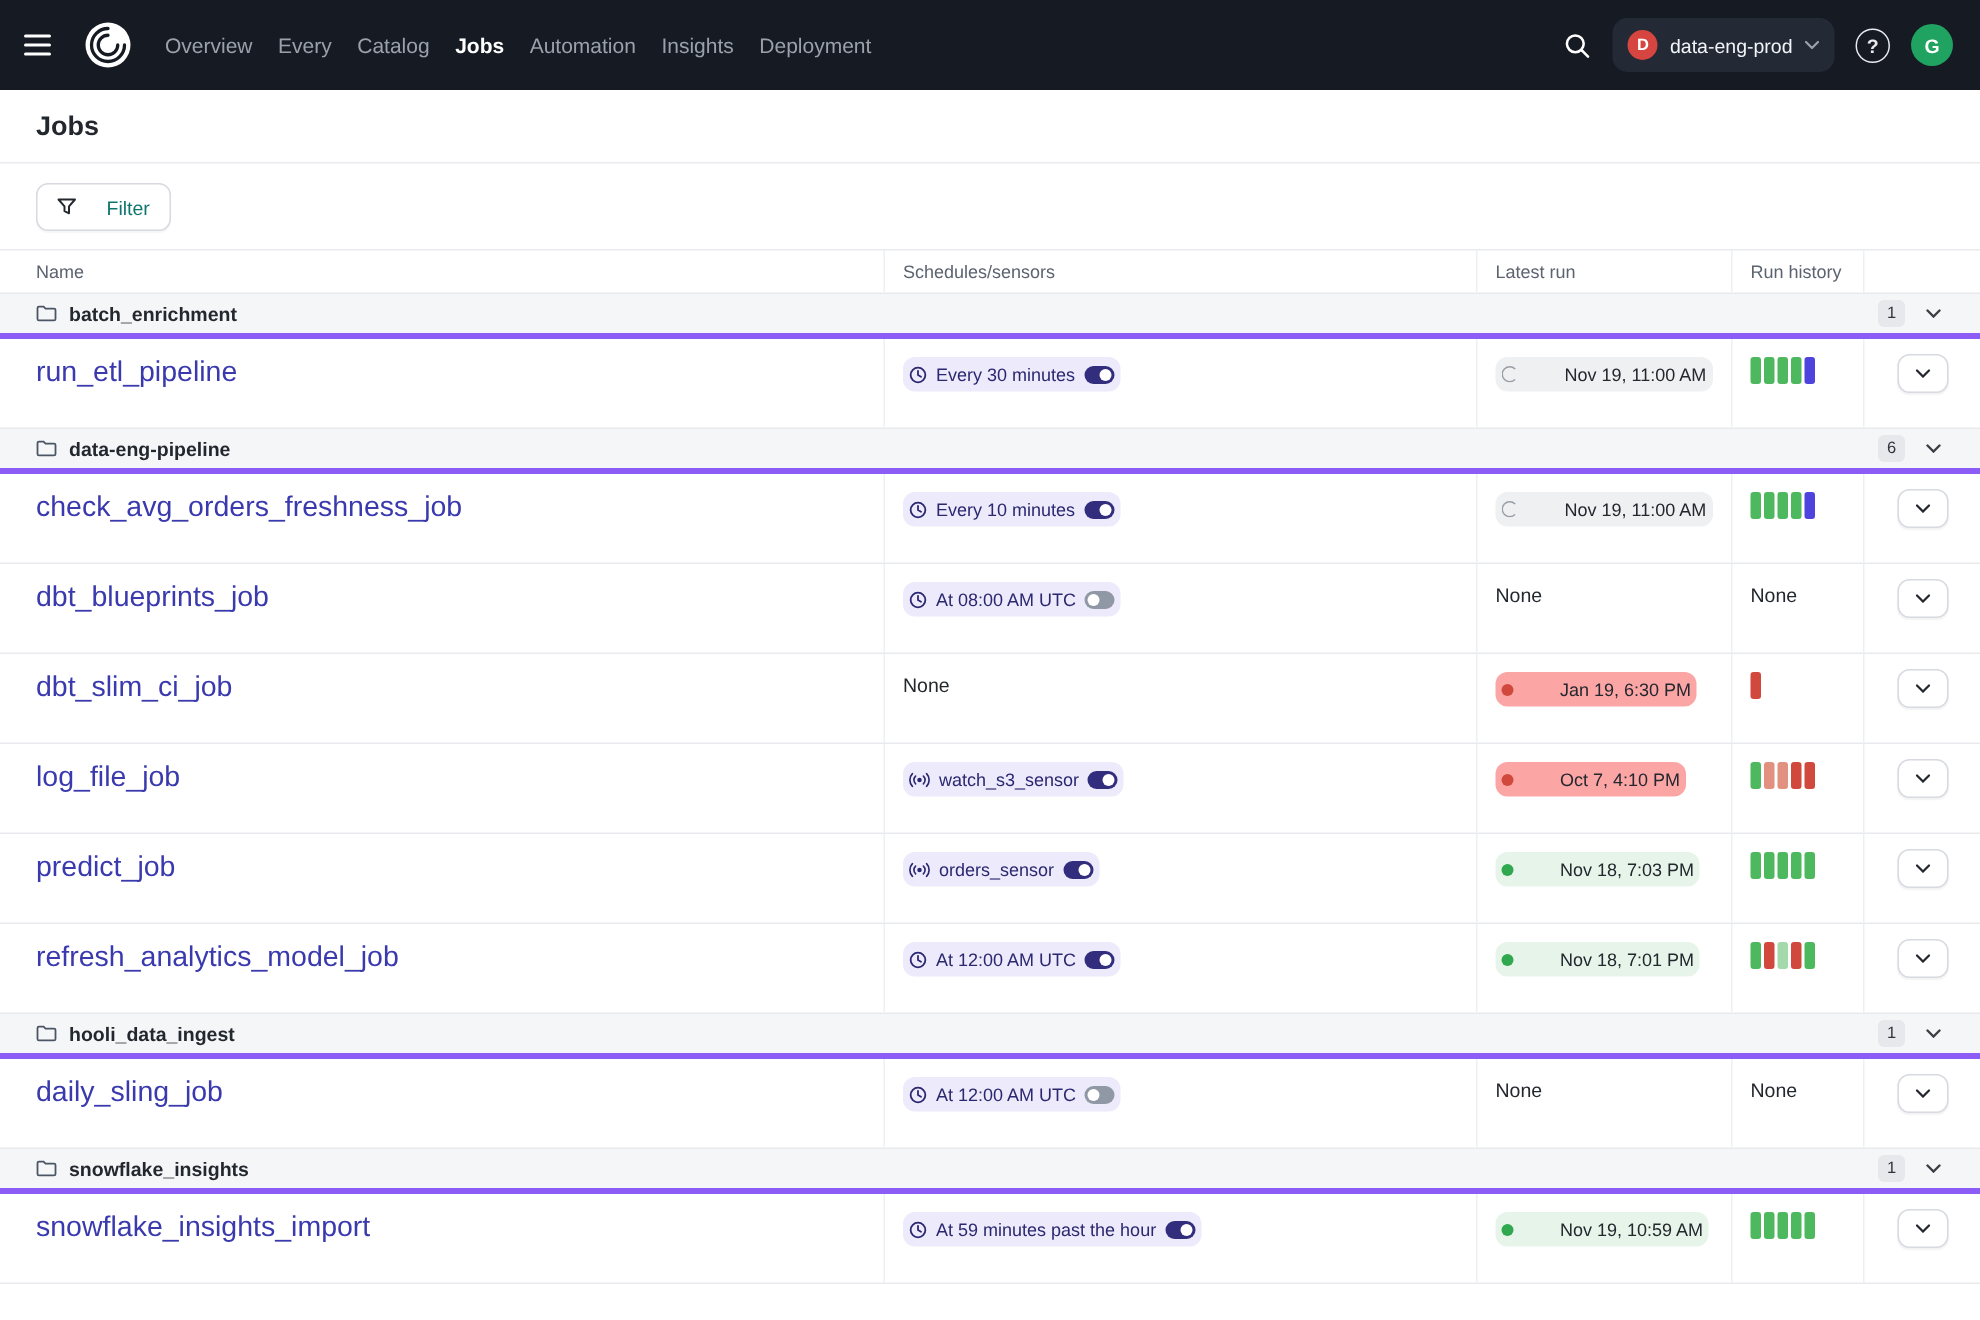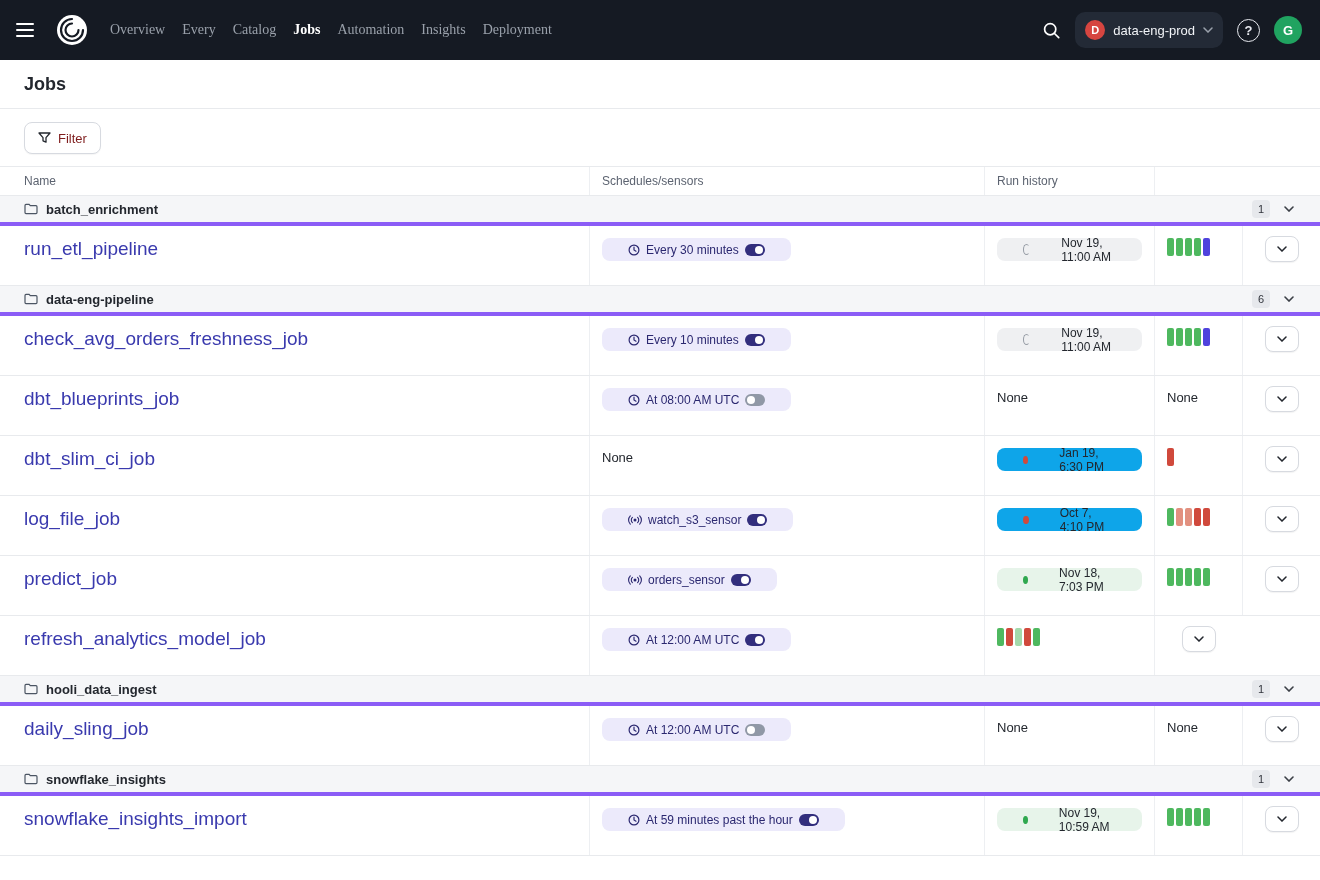--- a/index.html
+++ b/index.html
@@ -18,7 +18,7 @@
     display:flex; flex-direction:column; justify-content:center; gap:4px; }
   .hamburger span { display:block; width:18px; height:2px; background:#fff; border-radius:1px; }
   .logo { width:36px; height:36px; display:flex; align-items:center; justify-content:center; margin-right:10px; }
-  .nav-links { display:flex; gap:17px;font-family:Liberation Serif, serif; }
+  .nav-links { display:flex; gap:17px; }
   .nav-link { text-decoration:none; font-size:14px; color:#9AA1AB; cursor:pointer; }
   .nav-link.active { color:#ffffff; font-weight:700; }
   .nav-spacer { flex:1; }

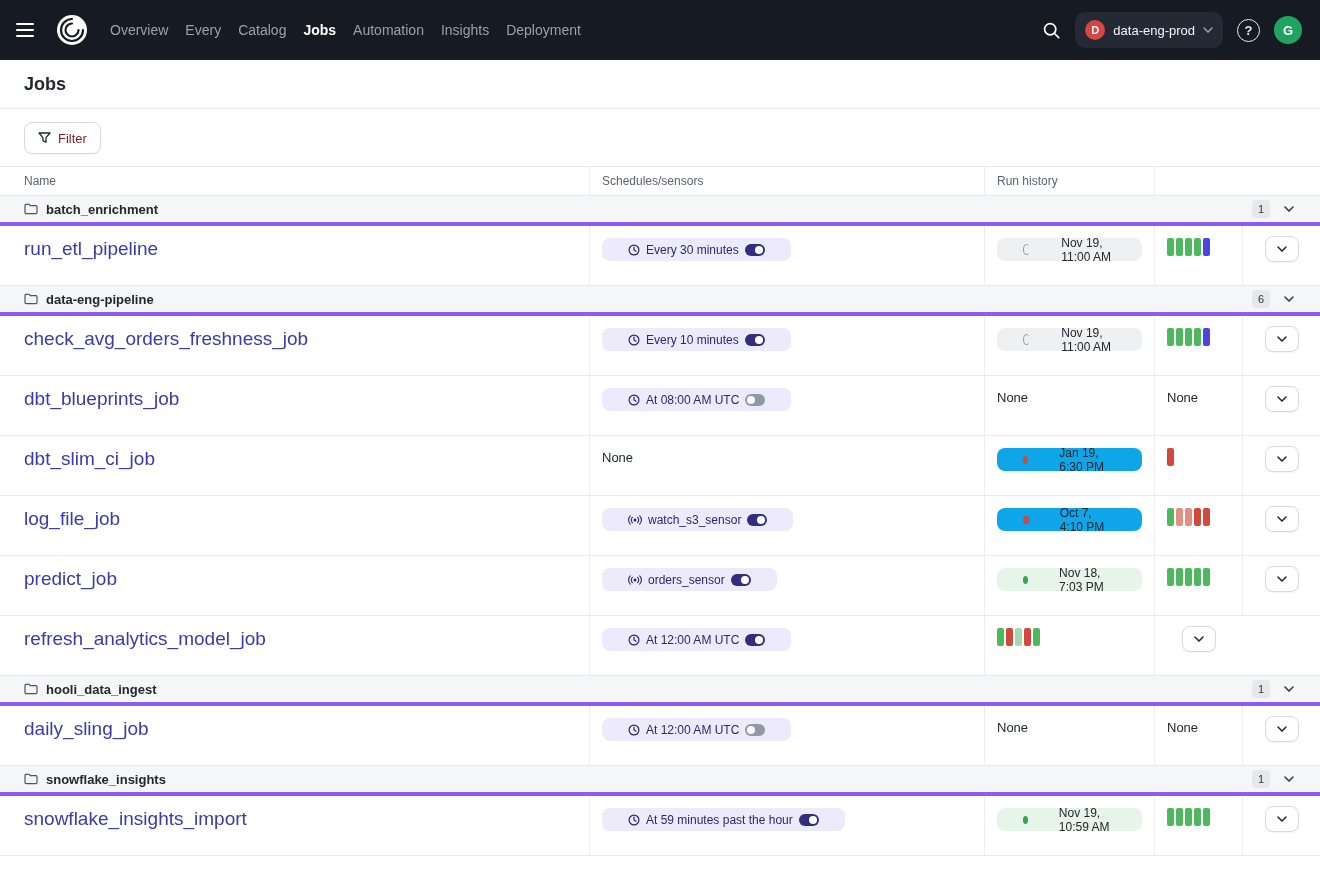--- a/index.html
+++ b/index.html
@@ -43,8 +43,8 @@
   
   .filter-bar { padding:13px 24px 12px; }
   .filter-btn {
-    display:inline-flex; align-items:center; gap:7px; height:32px; padding:0 13px;
-    background:#fff; border:1px solid #D7DAE0; border-radius:8px; font-size:13px; color:#7f1d1d;
+    display:inline-flex; align-items:center; gap:20px; height:32px; padding:0 13px;
+    background:#fff; border:1px solid #D7DAE0; border-radius:8px; font-size:13px; color:#0f766e;
     font-family:inherit; cursor:pointer; box-shadow:0 1px 1px rgba(0,0,0,0.04);
   }
 

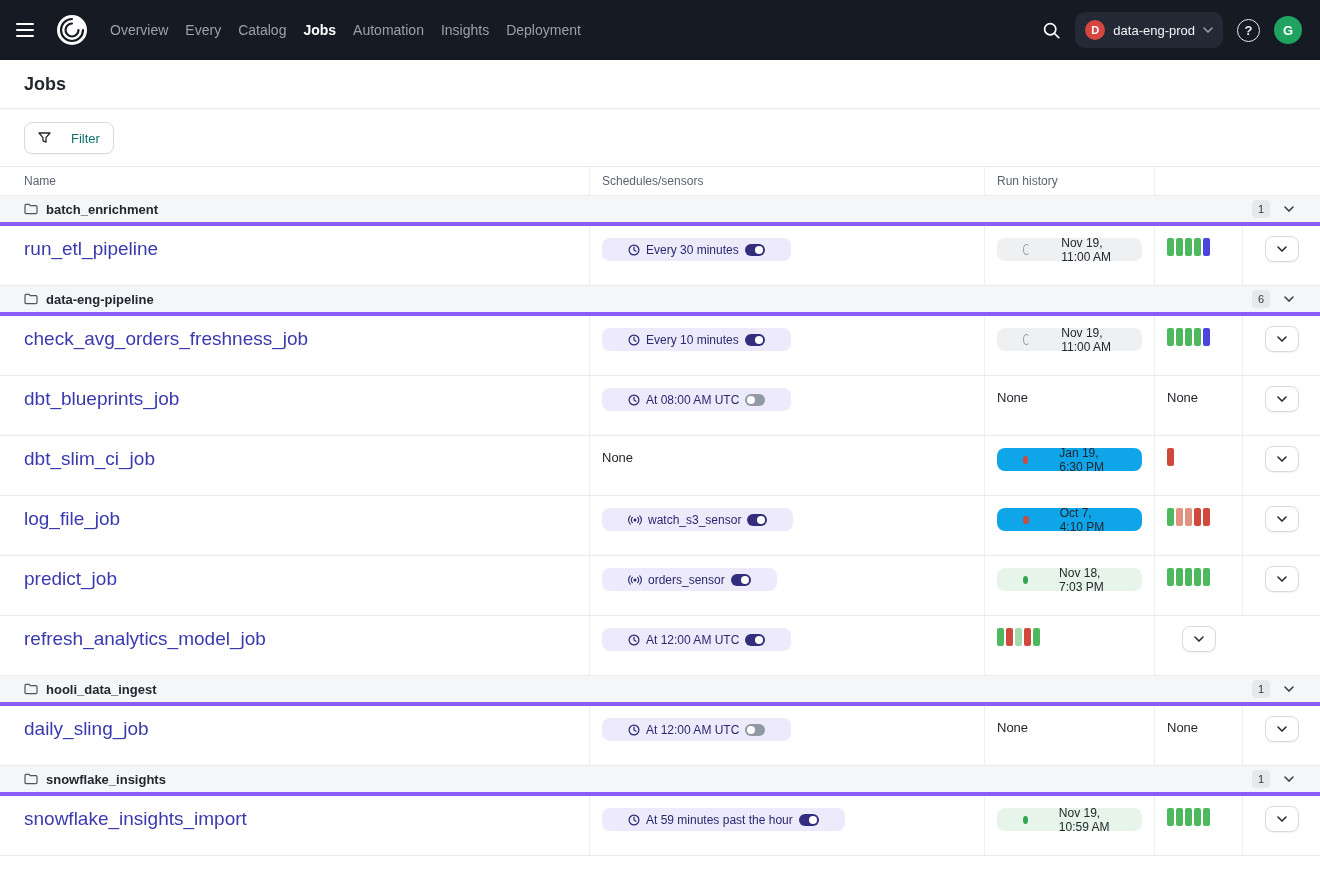--- a/index.html
+++ b/index.html
@@ -158,6 +158,7 @@
   <div class="thead">
     <div class="th th-name">Name</div>
     <div class="th">Schedules/sensors</div>
+    <div class="th">Latest run</div>
     <div class="th">Run history</div>
     <div class="th th-expand"></div>
   </div>

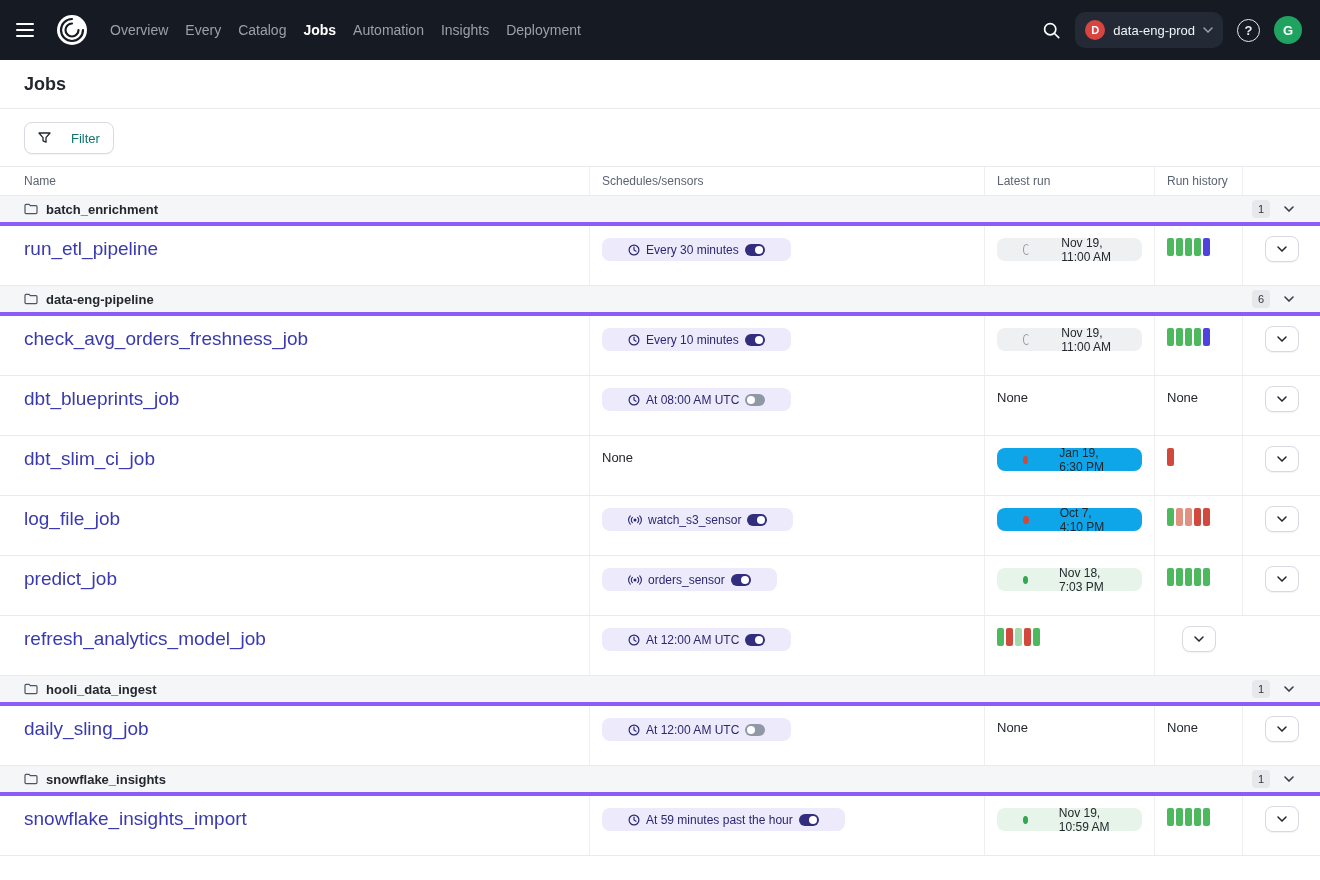--- a/index.html
+++ b/index.html
@@ -73,7 +73,7 @@
   .job-link { font-size:19px; color:var(--link,#3A3AAE); text-decoration:none; cursor:pointer; }
   .none { font-size:13px; color:#23272E; }
 
-  .pill { display:inline-flex; align-items:center; gap:6px; height:23px; border-radius:8px; font-size:12px; padding:0 26px; }
+  .pill { display:inline-flex; align-items:center; gap:6px; height:23px; border-radius:8px; font-size:12px; padding:0 4px; }
   .schedule-pill { background:#ECEAFB; color:#2B2870; }
   .toggle { width:20px; height:12px; border-radius:7px; position:relative; display:inline-block; cursor:pointer; flex:0 0 auto; }
   .toggle .knob { position:absolute; top:2px; width:8px; height:8px; border-radius:50%; background:#fff; }

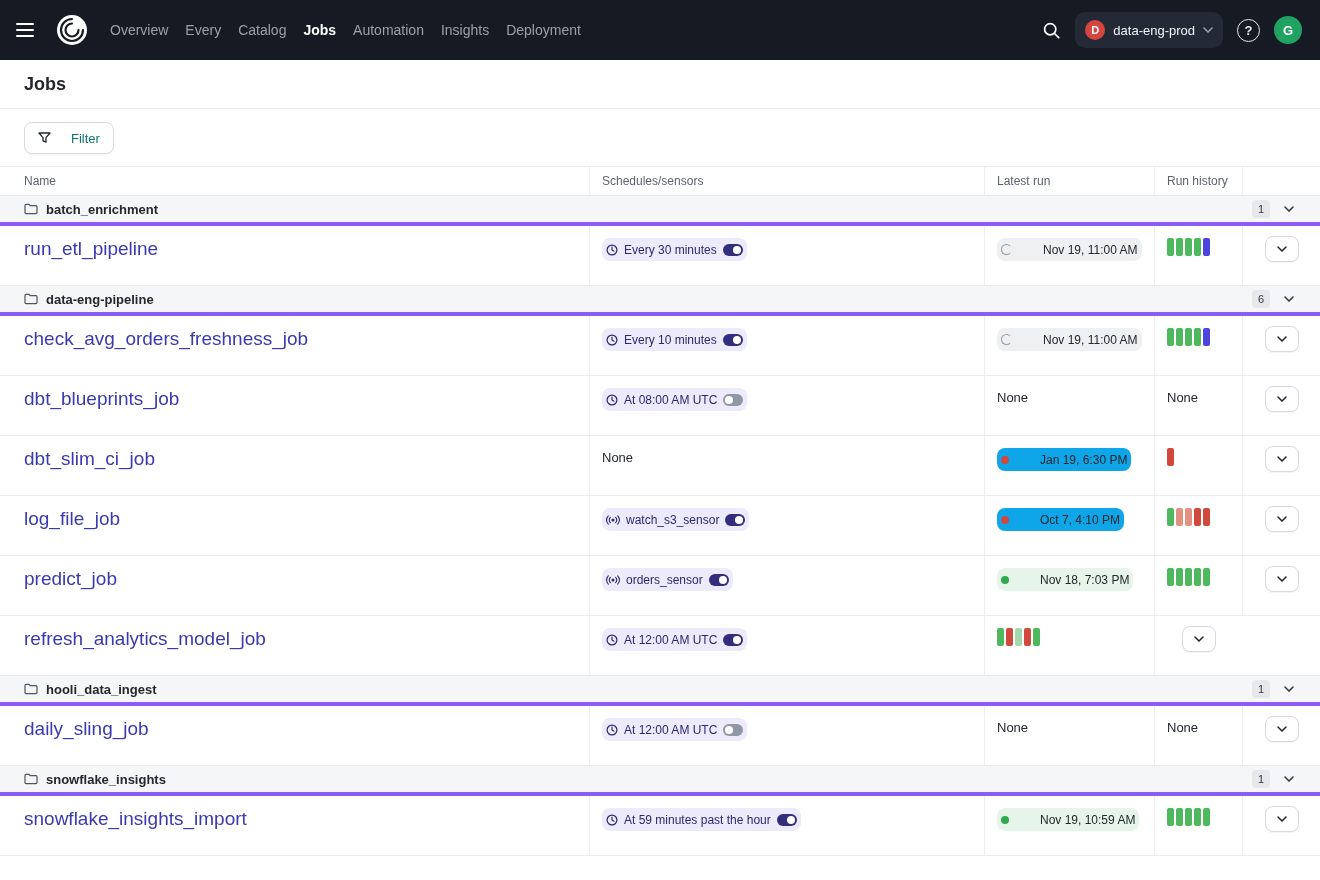--- a/index.html
+++ b/index.html
@@ -87,7 +87,7 @@
   .run-pill.in_progress { background:#EFF0F2; }
   .run-pill.in_progress .spinner { display:inline-block; }
   .run-pill.success { background:#E7F4EA; } .run-pill.success .dot { background:var(--success,#2FA84F); }
-  .run-pill.failure { background:#0ea5e9; } .run-pill.failure .dot { background:var(--red,#D0493C); }
+  .run-pill.failure { background:#fca5a5; } .run-pill.failure .dot { background:var(--red,#D0493C); }
 
   .bars { display:inline-flex; gap:2px; align-items:center; }
   .bar { width:7px; height:18px; border-radius:2px; cursor:pointer; }

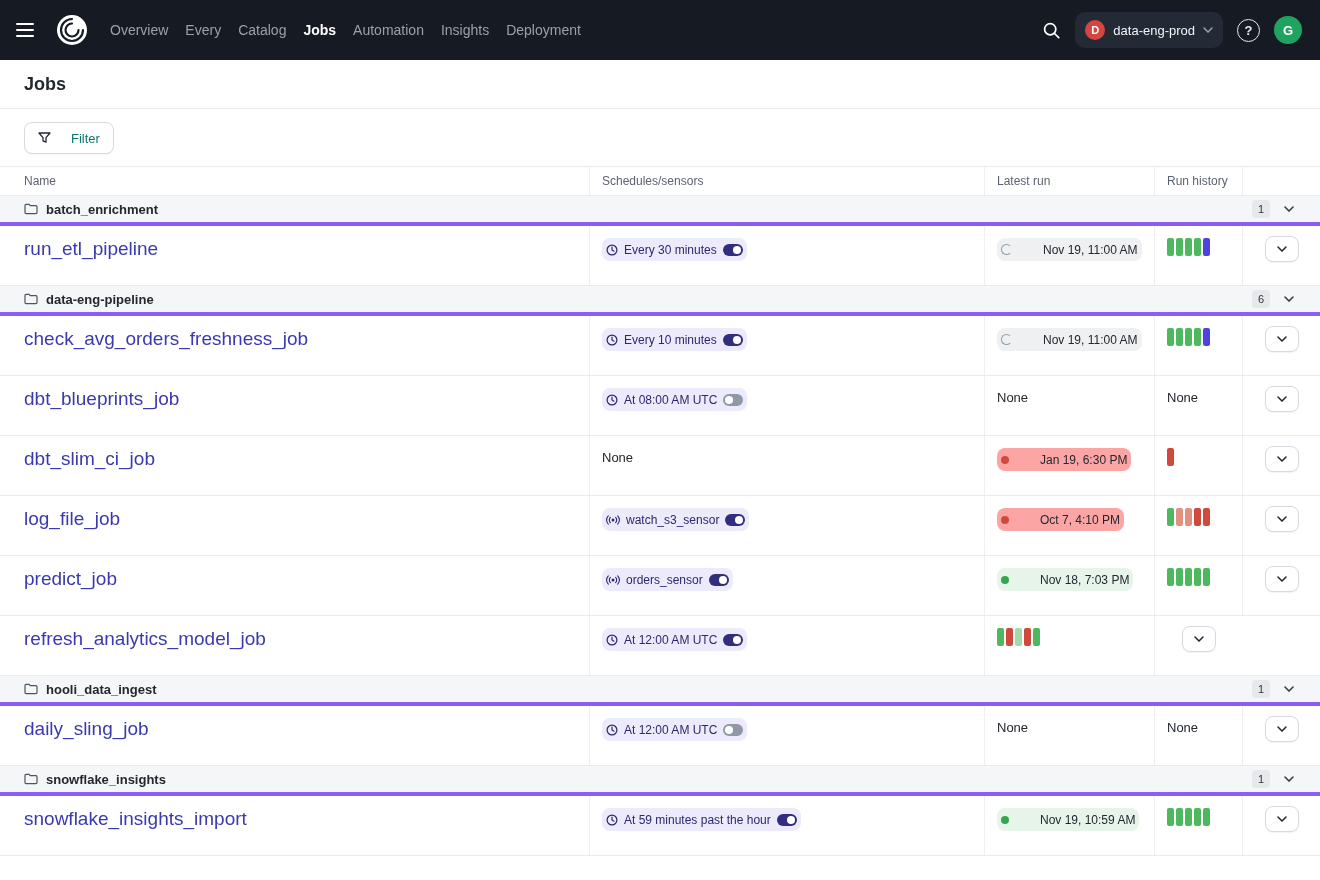--- a/index.html
+++ b/index.html
@@ -455,6 +455,14 @@
             </span>
       </span>
     </div>
+    <div class="cell run-cell">
+      
+      <span class="pill run-pill success">
+
+        <span class="dot"></span>
+        <span>Nov 18, 7:01 PM</span>
+      </span>
+    </div>
     <div class="cell history-cell">
       
       <span class="bars">

